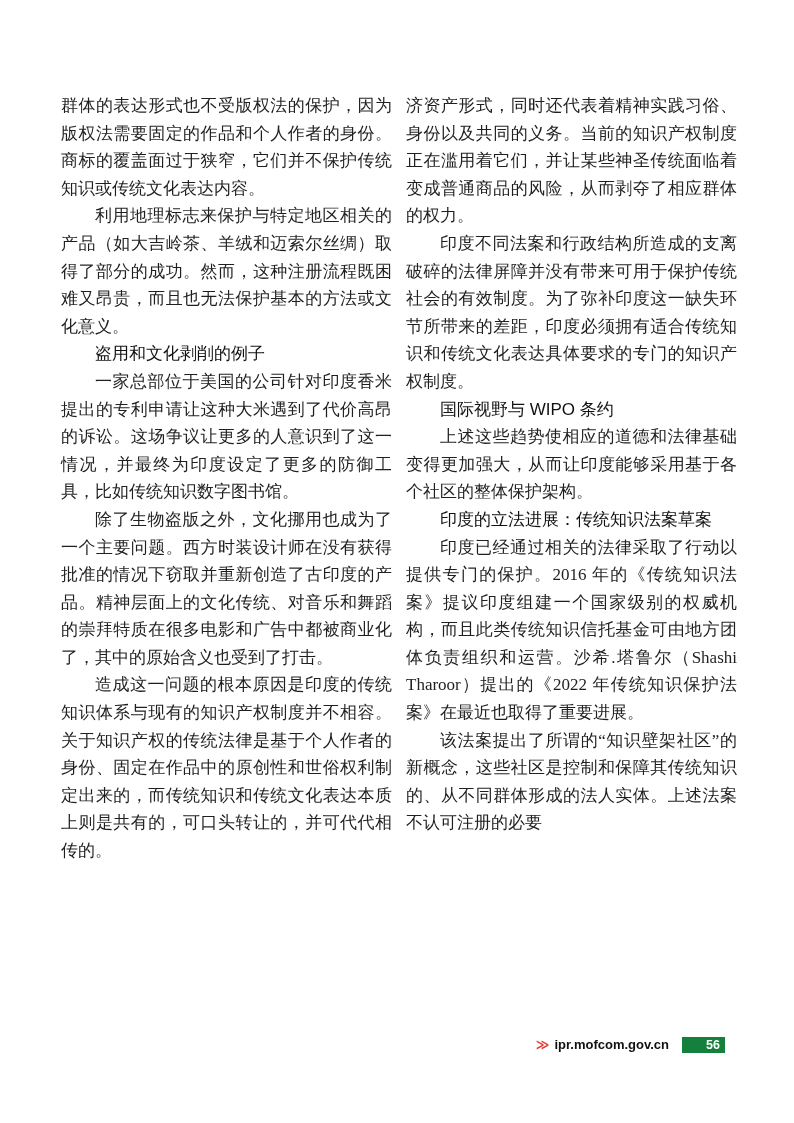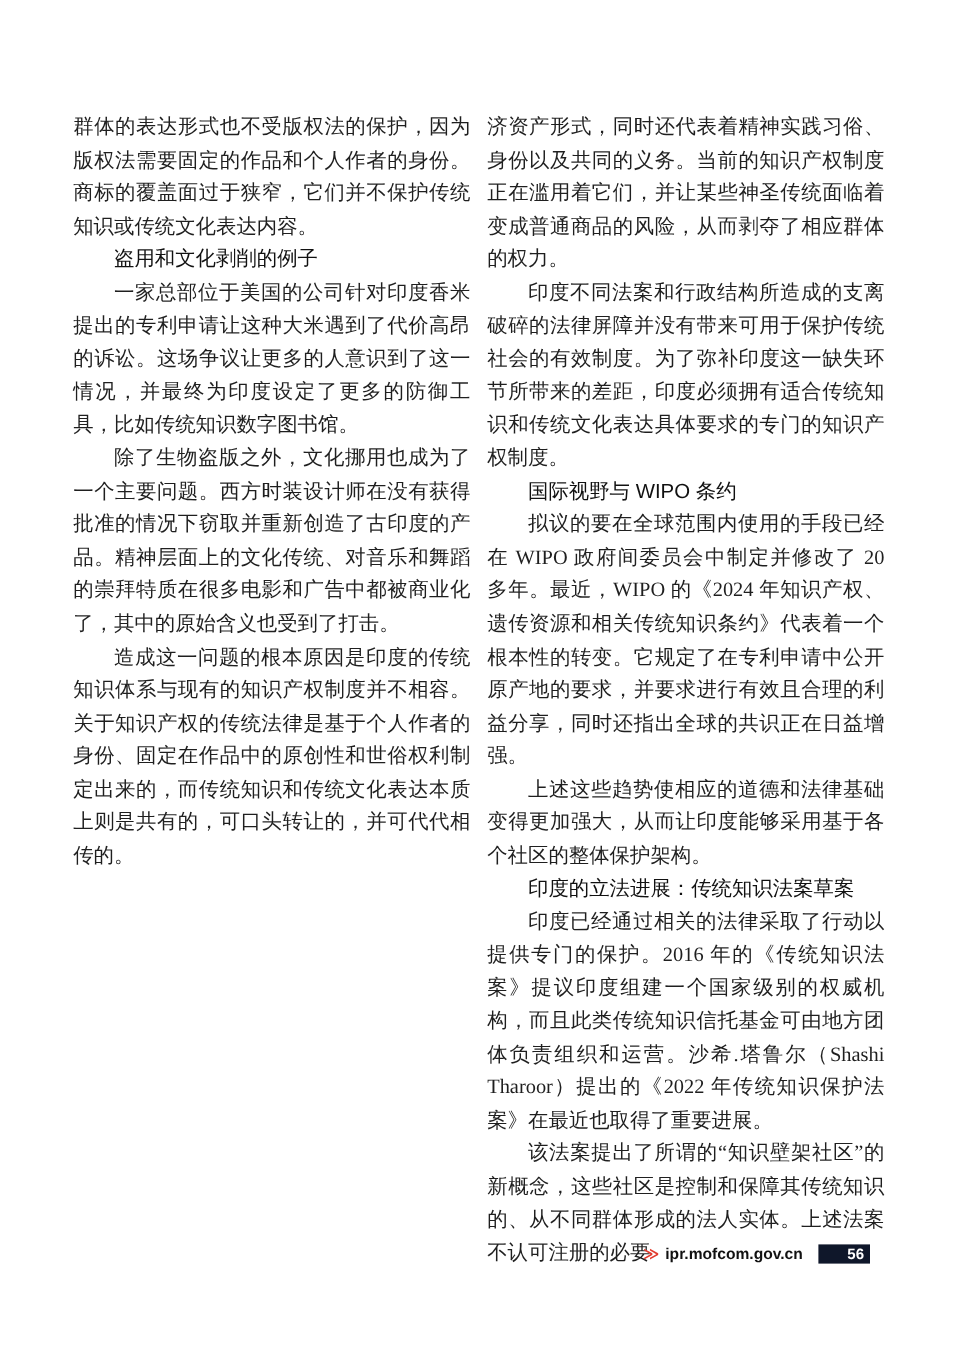--- a/index.html
+++ b/index.html
@@ -78,6 +78,7 @@
 <div class="page">
   <div class="col" id="col-left" style="color: rgb(31, 31, 31);">
       <p class="para no-indent">群体的表达形式也不受版权法的保护，因为版权法需要固定的作品和个人作者的身份。商标的覆盖面过于狭窄，它们并不保护传统知识或传统文化表达内容。</p>
+      <p class="para">利用地理标志来保护与特定地区相关的产品（如大吉岭茶、羊绒和迈索尔丝绸）取得了部分的成功。然而，这种注册流程既困难又昂贵，而且也无法保护基本的方法或文化意义。</p>
       <div class="heading">盗用和文化剥削的例子</div>
       <p class="para">一家总部位于美国的公司针对印度香米提出的专利申请让这种大米遇到了代价高昂的诉讼。这场争议让更多的人意识到了这一情况，并最终为印度设定了更多的防御工具，比如传统知识数字图书馆。</p>
       <p class="para">除了生物盗版之外，文化挪用也成为了一个主要问题。西方时装设计师在没有获得批准的情况下窃取并重新创造了古印度的产品。精神层面上的文化传统、对音乐和舞蹈的崇拜特质在很多电影和广告中都被商业化了，其中的原始含义也受到了打击。</p>

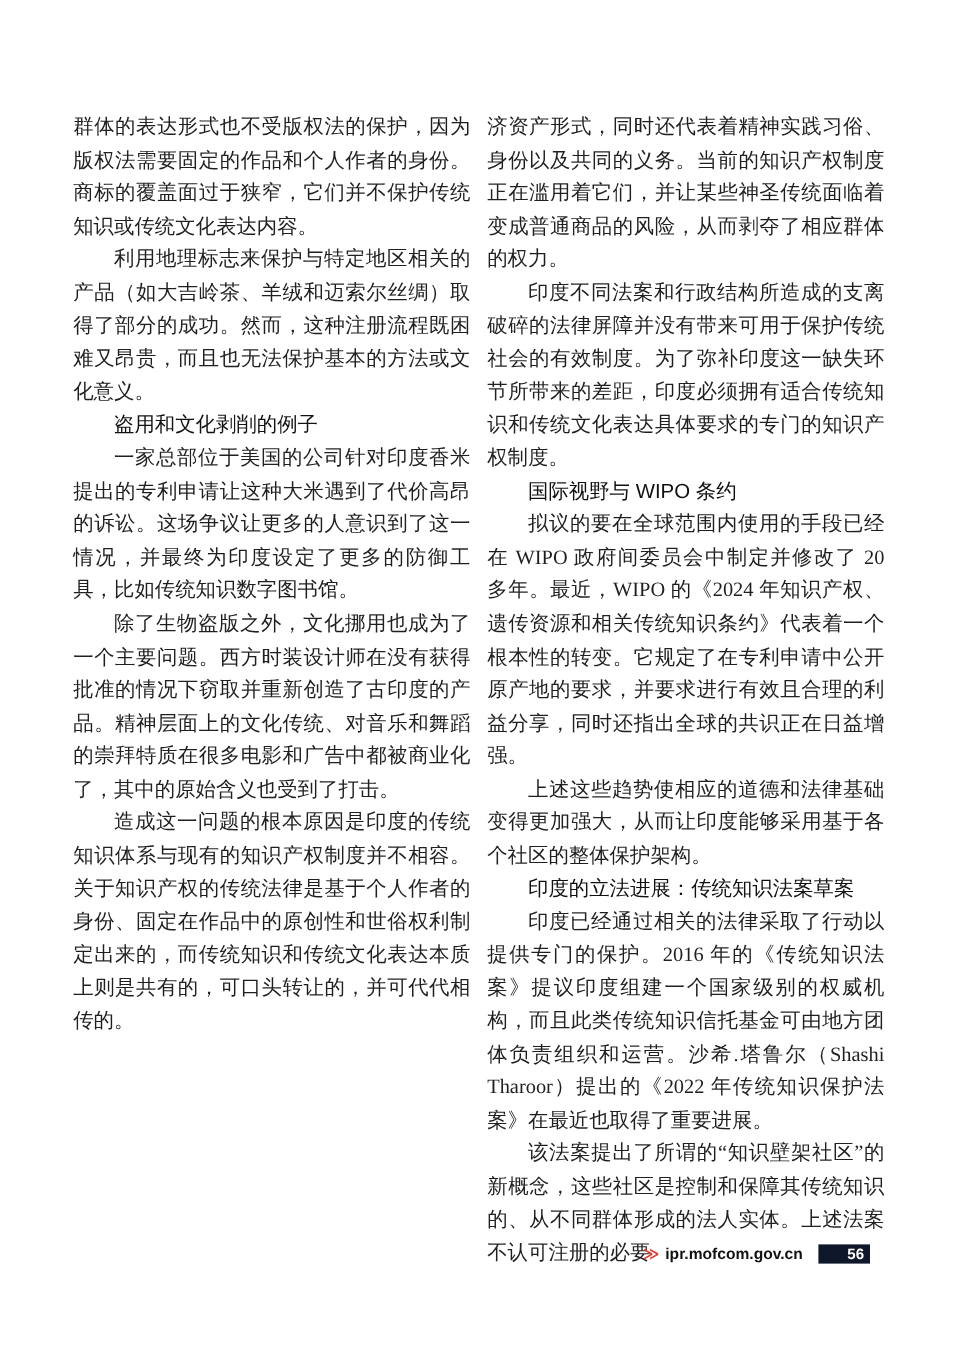--- a/index.html
+++ b/index.html
@@ -88,7 +88,6 @@
       <p class="para no-indent">济资产形式，同时还代表着精神实践习俗、身份以及共同的义务。当前的知识产权制度正在滥用着它们，并让某些神圣传统面临着变成普通商品的风险，从而剥夺了相应群体的权力。</p>
       <p class="para">印度不同法案和行政结构所造成的支离破碎的法律屏障并没有带来可用于保护传统社会的有效制度。为了弥补印度这一缺失环节所带来的差距，印度必须拥有适合传统知识和传统文化表达具体要求的专门的知识产权制度。</p>
       <div class="heading">国际视野与 WIPO 条约</div>
-      <p class="para">拟议的要在全球范围内使用的手段已经在 WIPO 政府间委员会中制定并修改了 20 多年。最近，WIPO 的《2024 年知识产权、遗传资源和相关传统知识条约》代表着一个根本性的转变。它规定了在专利申请中公开原产地的要求，并要求进行有效且合理的利益分享，同时还指出全球的共识正在日益增强。</p>
       <p class="para">上述这些趋势使相应的道德和法律基础变得更加强大，从而让印度能够采用基于各个社区的整体保护架构。</p>
       <div class="heading">印度的立法进展：传统知识法案草案</div>
       <p class="para">印度已经通过相关的法律采取了行动以提供专门的保护。2016 年的《传统知识法案》提议印度组建一个国家级别的权威机构，而且此类传统知识信托基金可由地方团体负责组织和运营。沙希.塔鲁尔（Shashi Tharoor）提出的《2022 年传统知识保护法案》在最近也取得了重要进展。</p>

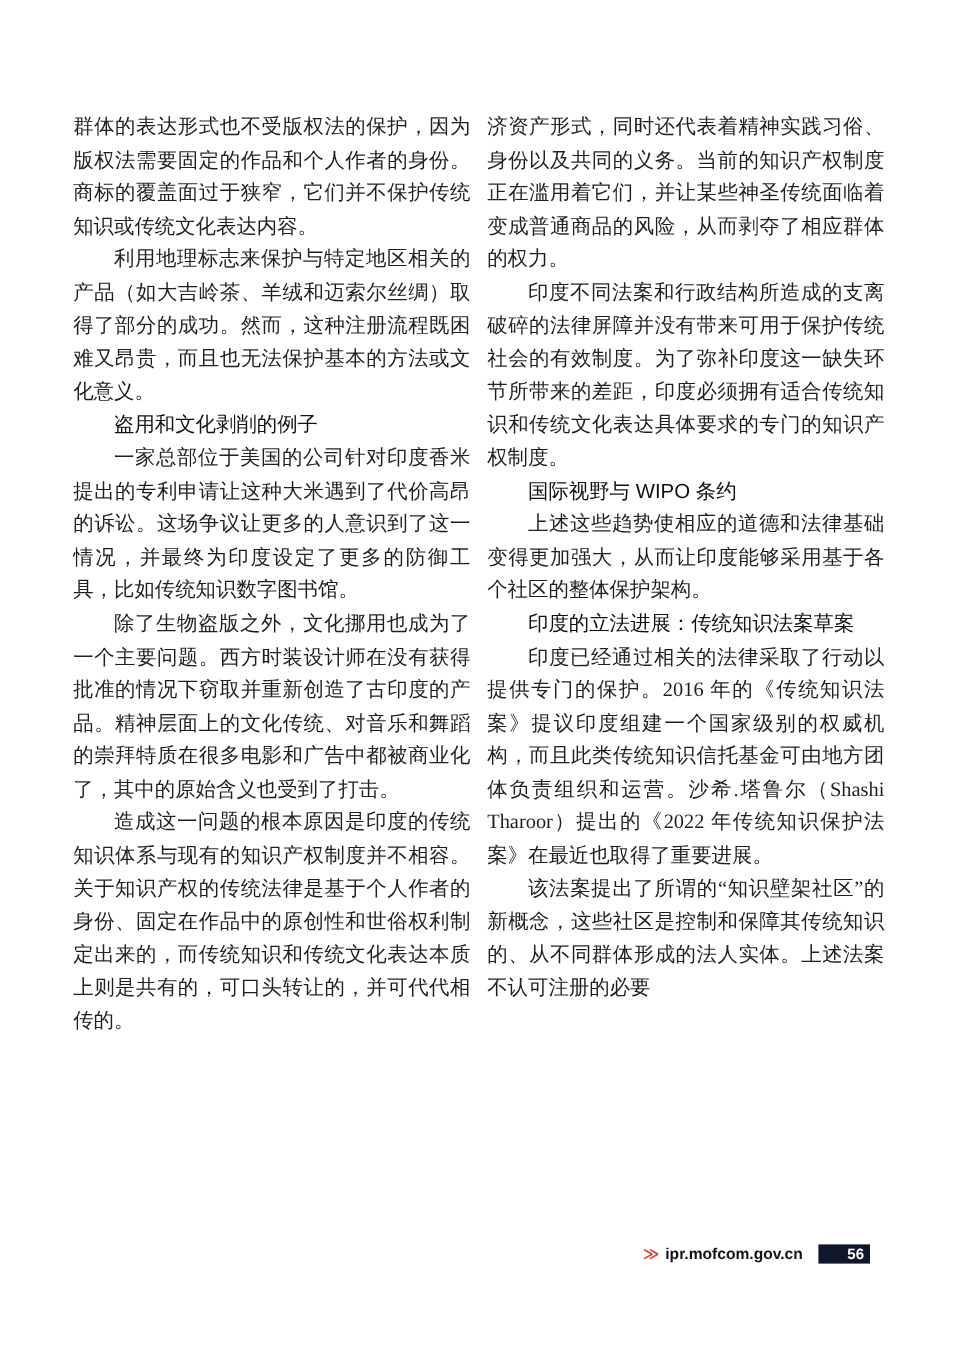--- a/index.html
+++ b/index.html
@@ -97,7 +97,7 @@
   <div class="footer">
     <span class="chev" style="color: rgb(226, 59, 46);">≫</span>
     <span class="site">ipr.mofcom.gov.cn</span>
-    <span class="pagebox" style="background: #0f172a; color: rgb(255, 255, 255);">56</span>
+    <span class="pagebox" style="background: #15803d; color: rgb(255, 255, 255);">56</span>
   </div>
 </div>
 

